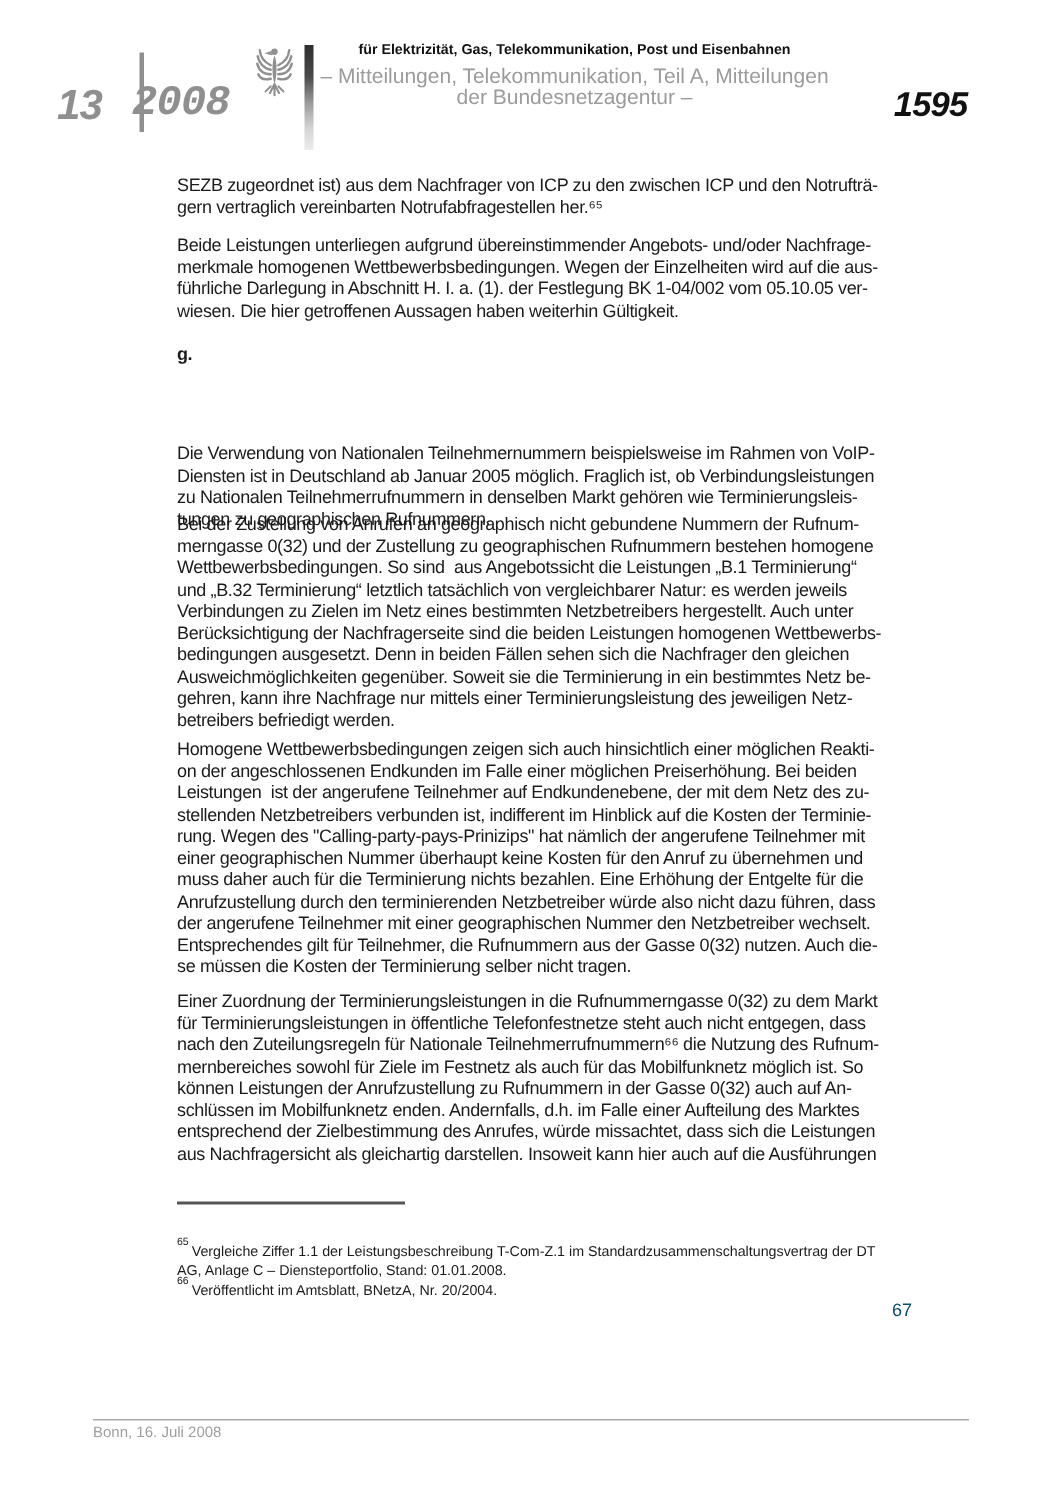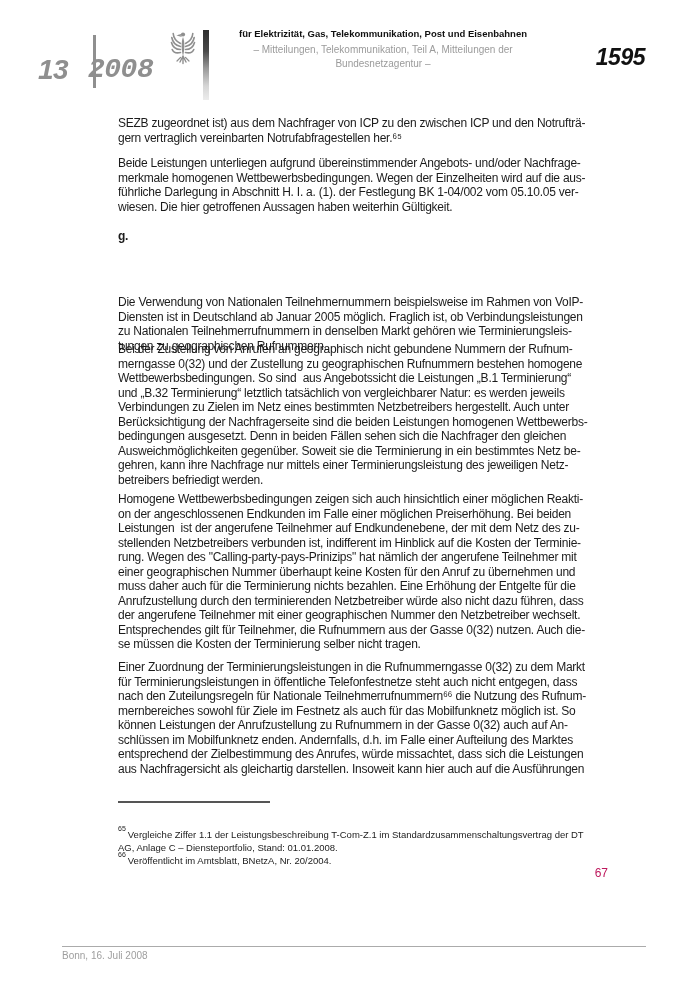--- a/index.html
+++ b/index.html
@@ -22,7 +22,7 @@
   }
   .masthead{position:absolute;left:212px;top:27px;width:342px;text-align:center;}
   .masthead .t{font-size:9.5px;font-weight:bold;line-height:14px;color:#111;}
-  .masthead .sub{font-size:10px;line-height:14px;color:#9b9b9b;margin-top:2px;}
+  .masthead .sub{font-size:14px;line-height:14px;color:#9b9b9b;margin-top:2px;}
   .page-ref{
     position:absolute;left:545px;top:44px;width:100px;text-align:right;
     font-size:23px;font-weight:bold;font-style:italic;color:#111;letter-spacing:-0.5px;

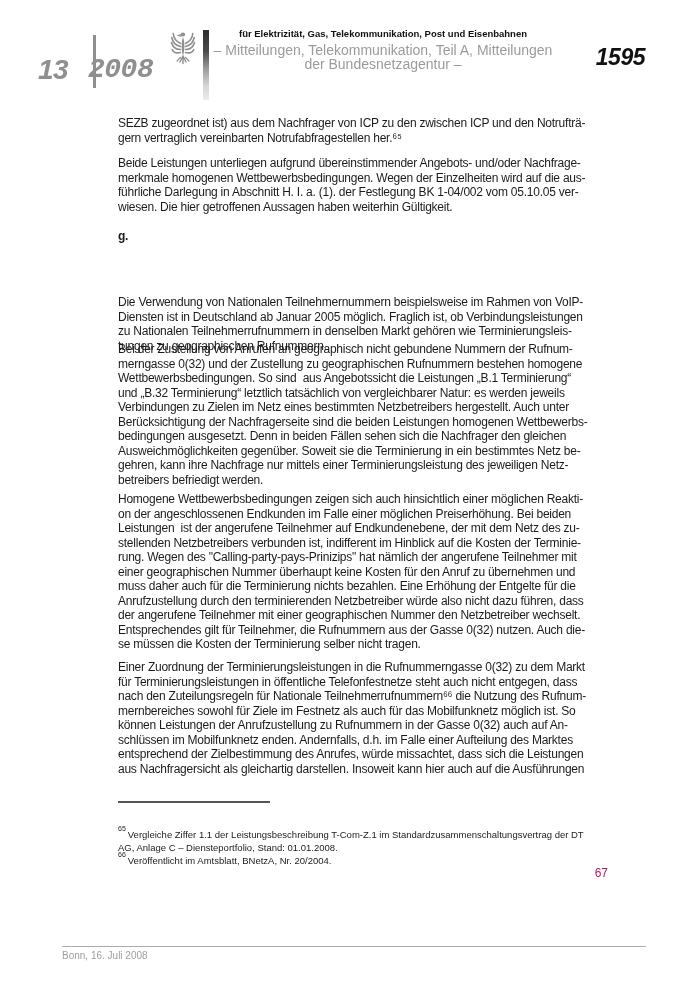--- a/index.html
+++ b/index.html
@@ -24,7 +24,7 @@
   .masthead .t{font-size:9.5px;font-weight:bold;line-height:14px;color:#111;}
   .masthead .sub{font-size:14px;line-height:14px;color:#9b9b9b;margin-top:2px;}
   .page-ref{
-    position:absolute;left:545px;top:44px;width:100px;text-align:right;
+    position:absolute;left:545px;top:56px;width:100px;text-align:right;
     font-size:23px;font-weight:bold;font-style:italic;color:#111;letter-spacing:-0.5px;
   }
   

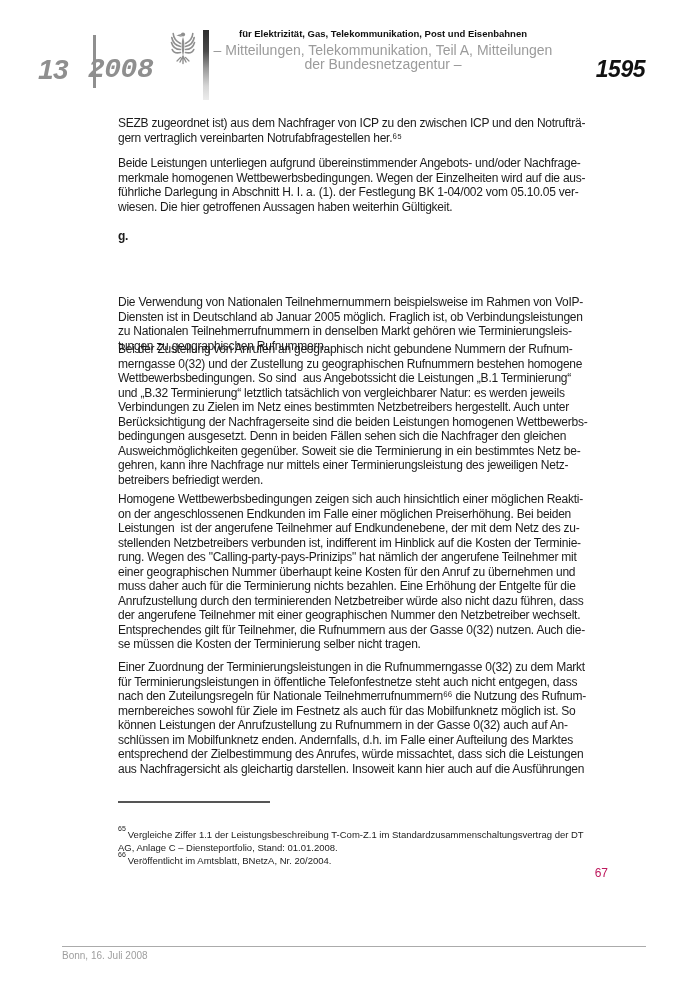--- a/index.html
+++ b/index.html
@@ -42,7 +42,7 @@
   .footnote sup{font-size:7px;position:relative;top:-3px;line-height:0;margin-right:2px;}
   .fn-text{white-space:pre;}
   
-  .page-number{position:absolute;left:560px;top:866px;width:48px;text-align:right;font-size:12px;color:#be185d;}
+  .page-number{position:absolute;left:560px;top:866px;width:48px;text-align:right;font-size:12px;color:#0c4a6e;}
   .footer-rule{position:absolute;left:62px;top:946px;width:584px;height:1px;background:#ababab;}
   .dateline{position:absolute;left:62px;top:950px;font-size:10px;color:#9e9e9e;}
 </style>

